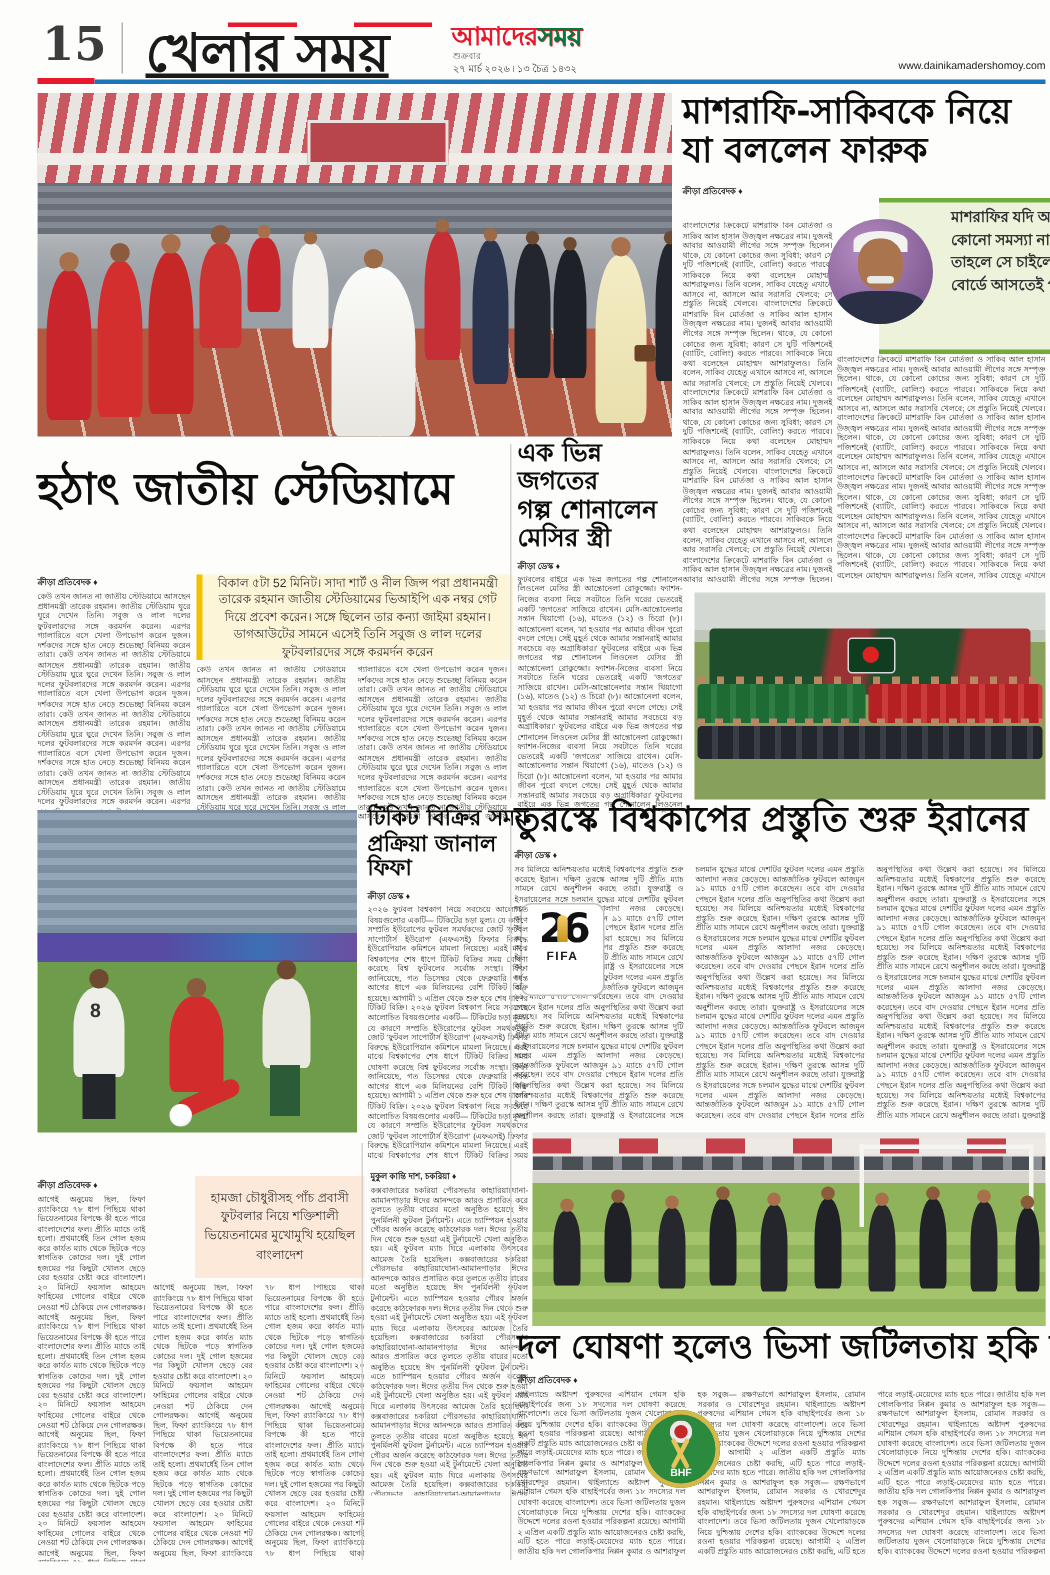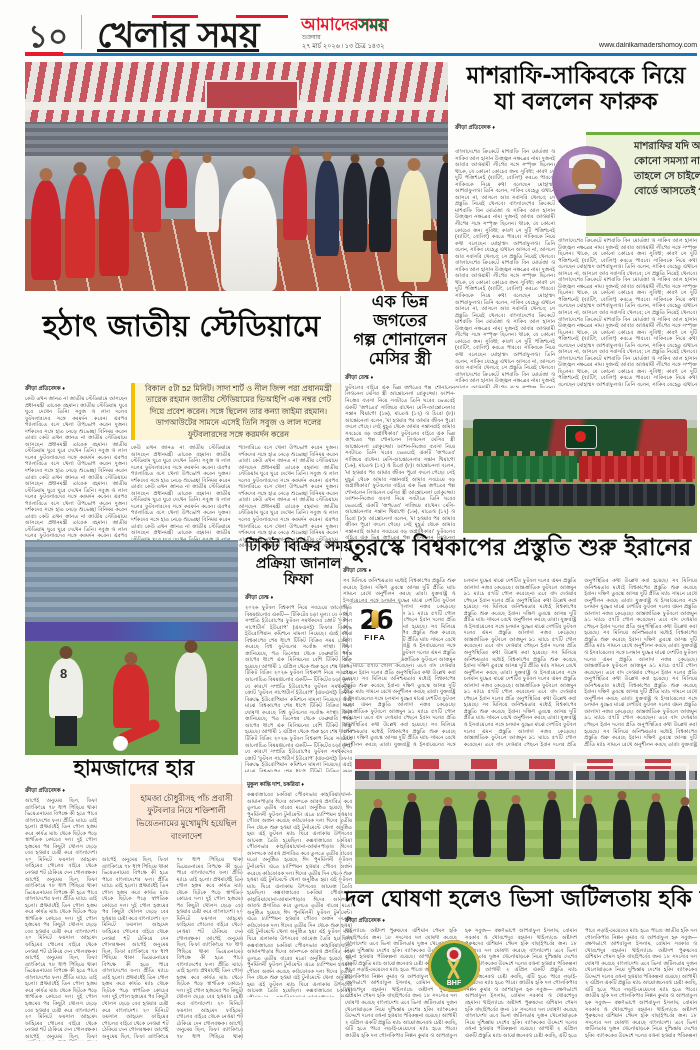--- a/index.html
+++ b/index.html
@@ -50,7 +50,7 @@
 
 <div class="page">
 
-  <div class="abs pgno" style="left:28px;top:12px;">১০</div>
+  <div class="abs pgno" style="left:28px;top:12px;">15</div>
   <div class="abs" style="left:81px;top:15px;width:1px;height:34px;background:#b5b2ab;"></div>
   <div class="abs secttl" style="left:97px;top:8px;text-decoration:underline;">খেলার সময়</div>
   <div class="redmark" style="left:152px;top:15px;width:46px;"></div>

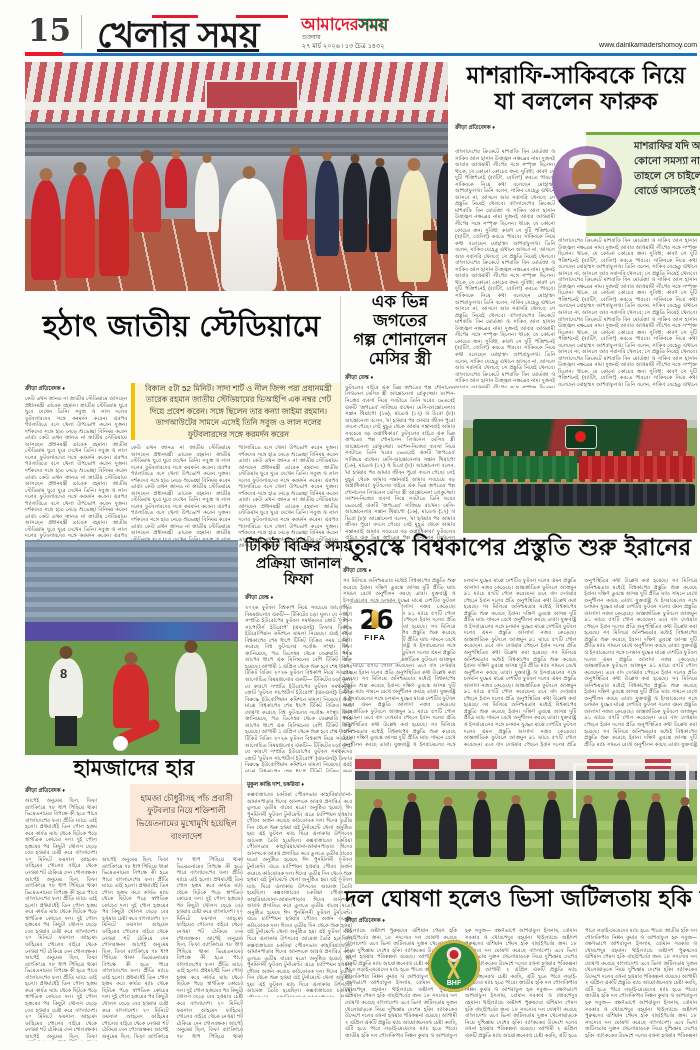--- a/index.html
+++ b/index.html
@@ -6,7 +6,7 @@
   .page{position:relative;width:700px;height:1050px;background:#fdfdfb;margin:0 auto;overflow:hidden;
         font-family:"Liberation Sans","DejaVu Sans",sans-serif;color:#1a1a1a;}
   .abs{position:absolute;}
-  h1,h2,h3{margin:0;font-weight:800;color:#0d0d0d;line-height:1.15;font-family:"DejaVu Sans",sans-serif;text-align:center;}
+  h1,h2,h3{margin:0;font-weight:800;color:#0d0d0d;line-height:1.15;font-family:"DejaVu Sans",sans-serif;}
   .byline{font-size:5.6px;font-weight:700;color:#222;margin-bottom:2px;}
   .body{font-size:5.2px;line-height:1.26;text-align:justify;color:#2b2b2b;overflow:hidden;word-break:break-word;}
   .c2{column-count:2;column-gap:8px;}

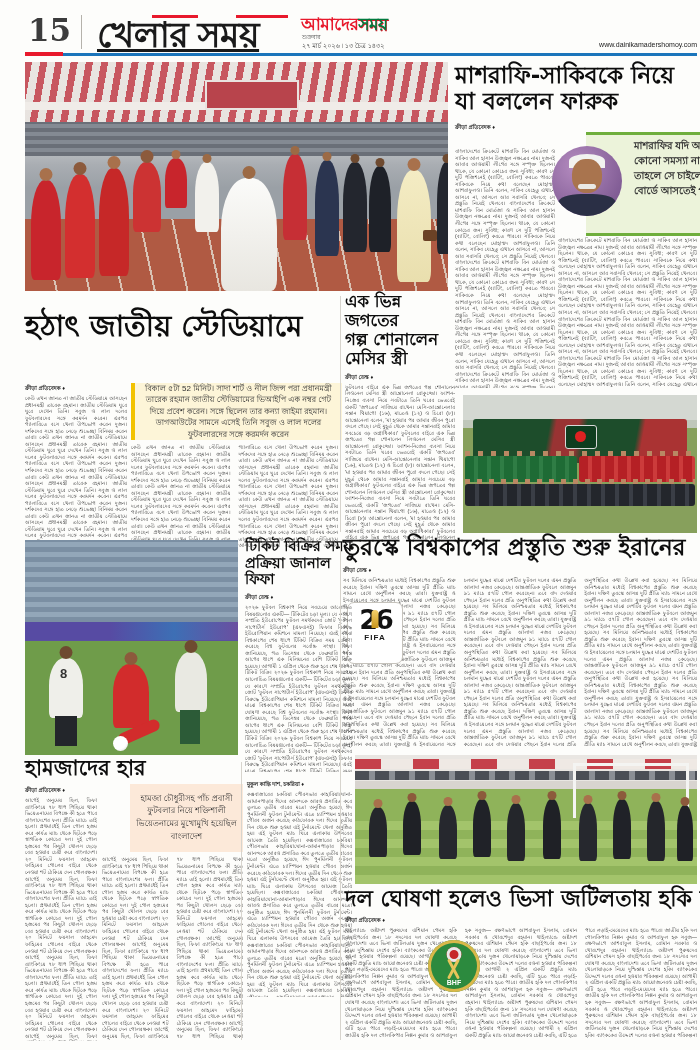--- a/index.html
+++ b/index.html
@@ -195,7 +195,6 @@
   </section>
 
   <section class="abs" style="left:25px;top:756px;width:218px;height:286px;">
-    <h1 style="font-size:21px;">হামজাদের হার</h1>
     <div class="abs" style="left:0;top:30px;width:72px;height:256px;">
       <div class="byline">ক্রীড়া প্রতিবেদক ♦</div>
       <div class="body" style="height:244px;">আগেই অনুমেয় ছিল, ফিফা র‌্যাংকিংয়ে ৭৮ ধাপ পিছিয়ে থাকা ভিয়েতনামের বিপক্ষে কী হতে পারে বাংলাদেশের ফল। প্রীতি ম্যাচে তাই হলো। প্রথমার্ধেই তিন গোল হজম করে কার্যত ম্যাচ থেকে ছিটকে পড়ে স্বাগতিক কোচের দল। দুই গোল হজমের পর কিছুটা খোলস ছেড়ে বের হওয়ার চেষ্টা করে বাংলাদেশ। ২০ মিনিটে ফয়সাল আহমেদ ফাহিমের গোলের বাইরে থেকে নেওয়া শট ঠেকিয়ে দেন গোলরক্ষক। আগেই অনুমেয় ছিল, ফিফা র‌্যাংকিংয়ে ৭৮ ধাপ পিছিয়ে থাকা ভিয়েতনামের বিপক্ষে কী হতে পারে বাংলাদেশের ফল। প্রীতি ম্যাচে তাই হলো। প্রথমার্ধেই তিন গোল হজম করে কার্যত ম্যাচ থেকে ছিটকে পড়ে স্বাগতিক কোচের দল। দুই গোল হজমের পর কিছুটা খোলস ছেড়ে বের হওয়ার চেষ্টা করে বাংলাদেশ। ২০ মিনিটে ফয়সাল আহমেদ ফাহিমের গোলের বাইরে থেকে নেওয়া শট ঠেকিয়ে দেন গোলরক্ষক। আগেই অনুমেয় ছিল, ফিফা র‌্যাংকিংয়ে ৭৮ ধাপ পিছিয়ে থাকা ভিয়েতনামের বিপক্ষে কী হতে পারে বাংলাদেশের ফল। প্রীতি ম্যাচে তাই হলো। প্রথমার্ধেই তিন গোল হজম করে কার্যত ম্যাচ থেকে ছিটকে পড়ে স্বাগতিক কোচের দল। দুই গোল হজমের পর কিছুটা খোলস ছেড়ে বের হওয়ার চেষ্টা করে বাংলাদেশ। ২০ মিনিটে ফয়সাল আহমেদ ফাহিমের গোলের বাইরে থেকে নেওয়া শট ঠেকিয়ে দেন গোলরক্ষক। আগেই অনুমেয় ছিল, ফিফা র‌্যাংকিংয়ে ৭৮ ধাপ পিছিয়ে থাকা ভিয়েতনামের বিপক্ষে কী হতে পারে বাংলাদেশের ফল। প্রীতি ম্যাচে তাই হলো। প্রথমার্ধেই তিন গোল হজম করে কার্যত ম্যাচ থেকে ছিটকে পড়ে স্বাগতিক কোচের দল। দুই গোল হজমের পর কিছুটা খোলস ছেড়ে বের হওয়ার চেষ্টা করে বাংলাদেশ। ২০ মিনিটে ফয়সাল আহমেদ ফাহিমের গোলের বাইরে থেকে নেওয়া শট ঠেকিয়ে দেন গোলরক্ষক। আগেই অনুমেয় ছিল, ফিফা র‌্যাংকিংয়ে ৭৮ ধাপ পিছিয়ে থাকা ভিয়েতনামের বিপক্ষে কী হতে পারে বাংলাদেশের ফল। প্রীতি ম্যাচে তাই হলো। প্রথমার্ধেই তিন গোল হজম করে কার্যত ম্যাচ থেকে ছিটকে পড়ে স্বাগতিক কোচের দল। দুই গোল হজমের পর কিছুটা খোলস ছেড়ে বের হওয়ার চেষ্টা করে বাংলাদেশ। ২০ মিনিটে ফয়সাল আহমেদ ফাহিমের গোলের বাইরে থেকে নেওয়া শট ঠেকিয়ে দেন গোলরক্ষক। আগেই অনুমেয় ছিল, ফিফা র‌্যাংকিংয়ে ৭৮ ধাপ পিছিয়ে থাকা ভিয়েতনামের বিপক্ষে কী হতে পারে বাংলাদেশের ফল। প্রীতি ম্যাচে তাই হলো। প্রথমার্ধেই তিন গোল হজম করে কার্যত ম্যাচ থেকে ছিটকে পড়ে স্বাগতিক কোচের দল। দুই গোল হজমের পর কিছুটা খোলস ছেড়ে বের হওয়ার চেষ্টা করে বাংলাদেশ। ২০ মিনিটে ফয়সাল আহমেদ ফাহিমের গোলের বাইরে থেকে নেওয়া শট ঠেকিয়ে দেন গোলরক্ষক। আগেই অনুমেয় ছিল, ফিফা র‌্যাংকিংয়ে ৭৮ ধাপ পিছিয়ে থাকা ভিয়েতনামের বিপক্ষে কী হতে পারে বাংলাদেশের ফল। প্রীতি ম্যাচে তাই হলো। প্রথমার্ধেই তিন গোল হজম করে কার্যত ম্যাচ থেকে ছিটকে পড়ে স্বাগতিক কোচের দল। দুই গোল হজমের পর কিছুটা খোলস ছেড়ে বের হওয়ার চেষ্টা করে বাংলাদেশ। ২০ মিনিটে ফয়সাল আহমেদ ফাহিমের গোলের বাইরে থেকে নেওয়া শট ঠেকিয়ে দেন গোলরক্ষক। আগেই অনুমেয় ছিল, ফিফা র‌্যাংকিংয়ে ৭৮ ধাপ পিছিয়ে থাকা ভিয়েতনামের বিপক্ষে কী হতে পারে বাংলাদেশের ফল। প্রীতি ম্যাচে তাই হলো। প্রথমার্ধেই তিন গোল হজম করে কার্যত ম্যাচ থেকে ছিটকে পড়ে স্বাগতিক কোচের দল। দুই গোল হজমের পর কিছুটা খোলস ছেড়ে বের হওয়ার চেষ্টা করে বাংলাদেশ। ২০ মিনিটে ফয়সাল আহমেদ ফাহিমের গোলের বাইরে থেকে নেওয়া শট ঠেকিয়ে দেন গোলরক্ষক। আগেই অনুমেয় ছিল, ফিফা র‌্যাংকিংয়ে ৭৮ ধাপ পিছিয়ে থাকা ভিয়েতনামের বিপক্ষে কী হতে পারে বাংলাদেশের ফল। প্রীতি ম্যাচে তাই হলো। প্রথমার্ধেই তিন গোল হজম করে কার্যত ম্যাচ থেকে ছিটকে পড়ে স্বাগতিক কোচের দল। দুই গোল হজমের পর কিছুটা খোলস ছেড়ে বের হওয়ার চেষ্টা করে বাংলাদেশ। ২০ মিনিটে ফয়সাল আহমেদ ফাহিমের গোলের বাইরে থেকে নেওয়া শট ঠেকিয়ে দেন গোলরক্ষক। আগেই অনুমেয় ছিল, ফিফা র‌্যাংকিংয়ে ৭৮ ধাপ পিছিয়ে থাকা ভিয়েতনামের বিপক্ষে কী হতে পারে বাংলাদেশের ফল। প্রীতি ম্যাচে তাই হলো। প্রথমার্ধেই তিন গোল হজম করে কার্যত ম্যাচ থেকে ছিটকে পড়ে স্বাগতিক কোচের দল। দুই গোল হজমের পর কিছুটা খোলস ছেড়ে বের হওয়ার চেষ্টা করে বাংলাদেশ। ২০ মিনিটে ফয়সাল আহমেদ ফাহিমের গোলের বাইরে থেকে নেওয়া শট ঠেকিয়ে দেন গোলরক্ষক। আগেই অনুমেয় ছিল, ফিফা র‌্যাংকিংয়ে ৭৮ ধাপ পিছিয়ে থাকা ভিয়েতনামের বিপক্ষে কী হতে পারে বাংলাদেশের ফল। প্রীতি ম্যাচে তাই হলো। প্রথমার্ধেই তিন গোল হজম করে কার্যত ম্যাচ থেকে ছিটকে পড়ে স্বাগতিক কোচের দল। দুই গোল হজমের পর কিছুটা খোলস ছেড়ে বের হওয়ার চেষ্টা করে বাংলাদেশ। ২০ মিনিটে ফয়সাল আহমেদ ফাহিমের গোলের বাইরে থেকে নেওয়া শট ঠেকিয়ে দেন গোলরক্ষক। আগেই অনুমেয় ছিল, ফিফা র‌্যাংকিংয়ে ৭৮ ধাপ পিছিয়ে থাকা ভিয়েতনামের বিপক্ষে কী হতে পারে বাংলাদেশের ফল। প্রীতি ম্যাচে তাই হলো। প্রথমার্ধেই তিন গোল হজম করে কার্যত ম্যাচ থেকে ছিটকে পড়ে স্বাগতিক কোচের দল। দুই গোল হজমের পর কিছুটা খোলস ছেড়ে বের হওয়ার চেষ্টা করে বাংলাদেশ। ২০ মিনিটে ফয়সাল আহমেদ ফাহিমের গোলের বাইরে থেকে নেওয়া শট ঠেকিয়ে দেন গোলরক্ষক। আগেই অনুমেয় ছিল, ফিফা র‌্যাংকিংয়ে ৭৮ ধাপ পিছিয়ে থাকা ভিয়েতনামের বিপক্ষে কী হতে পারে বাংলাদেশের ফল। প্রীতি ম্যাচে তাই হলো। প্রথমার্ধেই তিন গোল হজম করে কার্যত ম্যাচ থেকে ছিটকে পড়ে স্বাগতিক কোচের দল। দুই গোল হজমের পর কিছুটা খোলস ছেড়ে বের হওয়ার চেষ্টা করে বাংলাদেশ। ২০ মিনিটে ফয়সাল আহমেদ ফাহিমের গোলের বাইরে থেকে নেওয়া শট ঠেকিয়ে দেন গোলরক্ষক। আগেই অনুমেয় ছিল, ফিফা র‌্যাংকিংয়ে ৭৮ ধাপ পিছিয়ে থাকা ভিয়েতনামের বিপক্ষে কী হতে পারে বাংলাদেশের ফল। প্রীতি ম্যাচে তাই হলো। প্রথমার্ধেই তিন গোল হজম করে কার্যত ম্যাচ থেকে ছিটকে পড়ে স্বাগতিক কোচের দল। দুই গোল হজমের পর কিছুটা খোলস ছেড়ে বের হওয়ার চেষ্টা করে বাংলাদেশ। ২০ মিনিটে ফয়সাল আহমেদ ফাহিমের গোলের বাইরে থেকে নেওয়া শট ঠেকিয়ে দেন গোলরক্ষক। আগেই অনুমেয় ছিল, ফিফা র‌্যাংকিংয়ে ৭৮ ধাপ পিছিয়ে থাকা ভিয়েতনামের বিপক্ষে কী হতে পারে বাংলাদেশের ফল। প্রীতি ম্যাচে তাই হলো। প্রথমার্ধেই তিন গোল হজম করে কার্যত ম্যাচ থেকে ছিটকে পড়ে স্বাগতিক কোচের দল। দুই গোল হজমের পর কিছুটা খোলস ছেড়ে বের হওয়ার চেষ্টা করে বাংলাদেশ। ২০ মিনিটে ফয়সাল আহমেদ ফাহিমের গোলের বাইরে থেকে নেওয়া শট ঠেকিয়ে দেন গোলরক্ষক। আগেই অনুমেয় ছিল, ফিফা র‌্যাংকিংয়ে ৭৮ ধাপ পিছিয়ে থাকা ভিয়েতনামের বিপক্ষে কী হতে পারে বাংলাদেশের ফল। প্রীতি ম্যাচে তাই হলো। প্রথমার্ধেই তিন গোল হজম করে কার্যত ম্যাচ থেকে ছিটকে পড়ে স্বাগতিক কোচের দল। দুই গোল হজমের পর কিছুটা খোলস ছেড়ে বের হওয়ার চেষ্টা করে বাংলাদেশ। ২০ মিনিটে ফয়সাল আহমেদ ফাহিমের গোলের বাইরে থেকে নেওয়া শট ঠেকিয়ে দেন গোলরক্ষক। আগেই অনুমেয় ছিল, ফিফা র‌্যাংকিংয়ে ৭৮ ধাপ পিছিয়ে থাকা ভিয়েতনামের বিপক্ষে কী হতে পারে বাংলাদেশের ফল। প্রীতি ম্যাচে তাই হলো। প্রথমার্ধেই তিন গোল হজম করে কার্যত ম্যাচ থেকে ছিটকে পড়ে স্বাগতিক কোচের দল। দুই গোল হজমের পর কিছুটা খোলস ছেড়ে বের হওয়ার চেষ্টা করে বাংলাদেশ। ২০ মিনিটে ফয়সাল আহমেদ ফাহিমের গোলের বাইরে থেকে নেওয়া শট ঠেকিয়ে দেন গোলরক্ষক। আগেই অনুমেয় ছিল, ফিফা র‌্যাংকিংয়ে ৭৮ ধাপ পিছিয়ে থাকা ভিয়েতনামের বিপক্ষে কী হতে পারে বাংলাদেশের ফল। প্রীতি ম্যাচে তাই হলো। প্রথমার্ধেই তিন গোল হজম করে কার্যত ম্যাচ থেকে ছিটকে পড়ে স্বাগতিক কোচের দল। দুই গোল হজমের পর কিছুটা খোলস ছেড়ে বের হওয়ার চেষ্টা করে বাংলাদেশ। ২০ মিনিটে ফয়সাল আহমেদ ফাহিমের গোলের বাইরে থেকে নেওয়া শট ঠেকিয়ে দেন গোলরক্ষক। আগেই অনুমেয় ছিল, ফিফা র‌্যাংকিংয়ে ৭৮ ধাপ পিছিয়ে থাকা ভিয়েতনামের বিপক্ষে কী হতে পারে বাংলাদেশের ফল। প্রীতি ম্যাচে তাই হলো। প্রথমার্ধেই তিন গোল হজম করে কার্যত ম্যাচ থেকে ছিটকে পড়ে স্বাগতিক কোচের দল। দুই গোল হজমের পর কিছুটা খোলস ছেড়ে বের হওয়ার চেষ্টা করে বাংলাদেশ। ২০ মিনিটে ফয়সাল আহমেদ ফাহিমের গোলের বাইরে থেকে নেওয়া শট ঠেকিয়ে দেন গোলরক্ষক। আগেই অনুমেয় ছিল, ফিফা র‌্যাংকিংয়ে ৭৮ ধাপ পিছিয়ে থাকা ভিয়েতনামের বিপক্ষে কী হতে পারে বাংলাদেশের ফল। প্রীতি ম্যাচে তাই হলো। প্রথমার্ধেই তিন গোল হজম করে কার্যত ম্যাচ থেকে ছিটকে পড়ে স্বাগতিক কোচের দল। দুই গোল হজমের পর কিছুটা খোলস ছেড়ে বের হওয়ার চেষ্টা করে বাংলাদেশ। ২০ মিনিটে ফয়সাল আহমেদ ফাহিমের গোলের বাইরে থেকে নেওয়া শট ঠেকিয়ে দেন গোলরক্ষক। আগেই অনুমেয় ছিল, ফিফা র‌্যাংকিংয়ে ৭৮ ধাপ পিছিয়ে থাকা ভিয়েতনামের বিপক্ষে কী হতে পারে বাংলাদেশের ফল। প্রীতি ম্যাচে তাই হলো। প্রথমার্ধেই তিন গোল হজম করে কার্যত ম্যাচ থেকে ছিটকে পড়ে স্বাগতিক কোচের দল। দুই গোল হজমের পর কিছুটা খোলস ছেড়ে বের হওয়ার চেষ্টা করে বাংলাদেশ। ২০ মিনিটে ফয়সাল আহমেদ ফাহিমের গোলের বাইরে থেকে নেওয়া শট ঠেকিয়ে দেন গোলরক্ষক। আগেই অনুমেয় ছিল, ফিফা র‌্যাংকিংয়ে ৭৮ ধাপ পিছিয়ে থাকা ভিয়েতনামের বিপক্ষে কী হতে পারে বাংলাদেশের ফল। প্রীতি ম্যাচে তাই হলো। প্রথমার্ধেই তিন গোল হজম করে কার্যত ম্যাচ থেকে ছিটকে পড়ে স্বাগতিক কোচের দল। দুই গোল হজমের পর কিছুটা খোলস ছেড়ে বের হওয়ার চেষ্টা করে বাংলাদেশ। ২০ মিনিটে ফয়সাল আহমেদ ফাহিমের গোলের বাইরে থেকে নেওয়া শট ঠেকিয়ে দেন গোলরক্ষক।</div>

